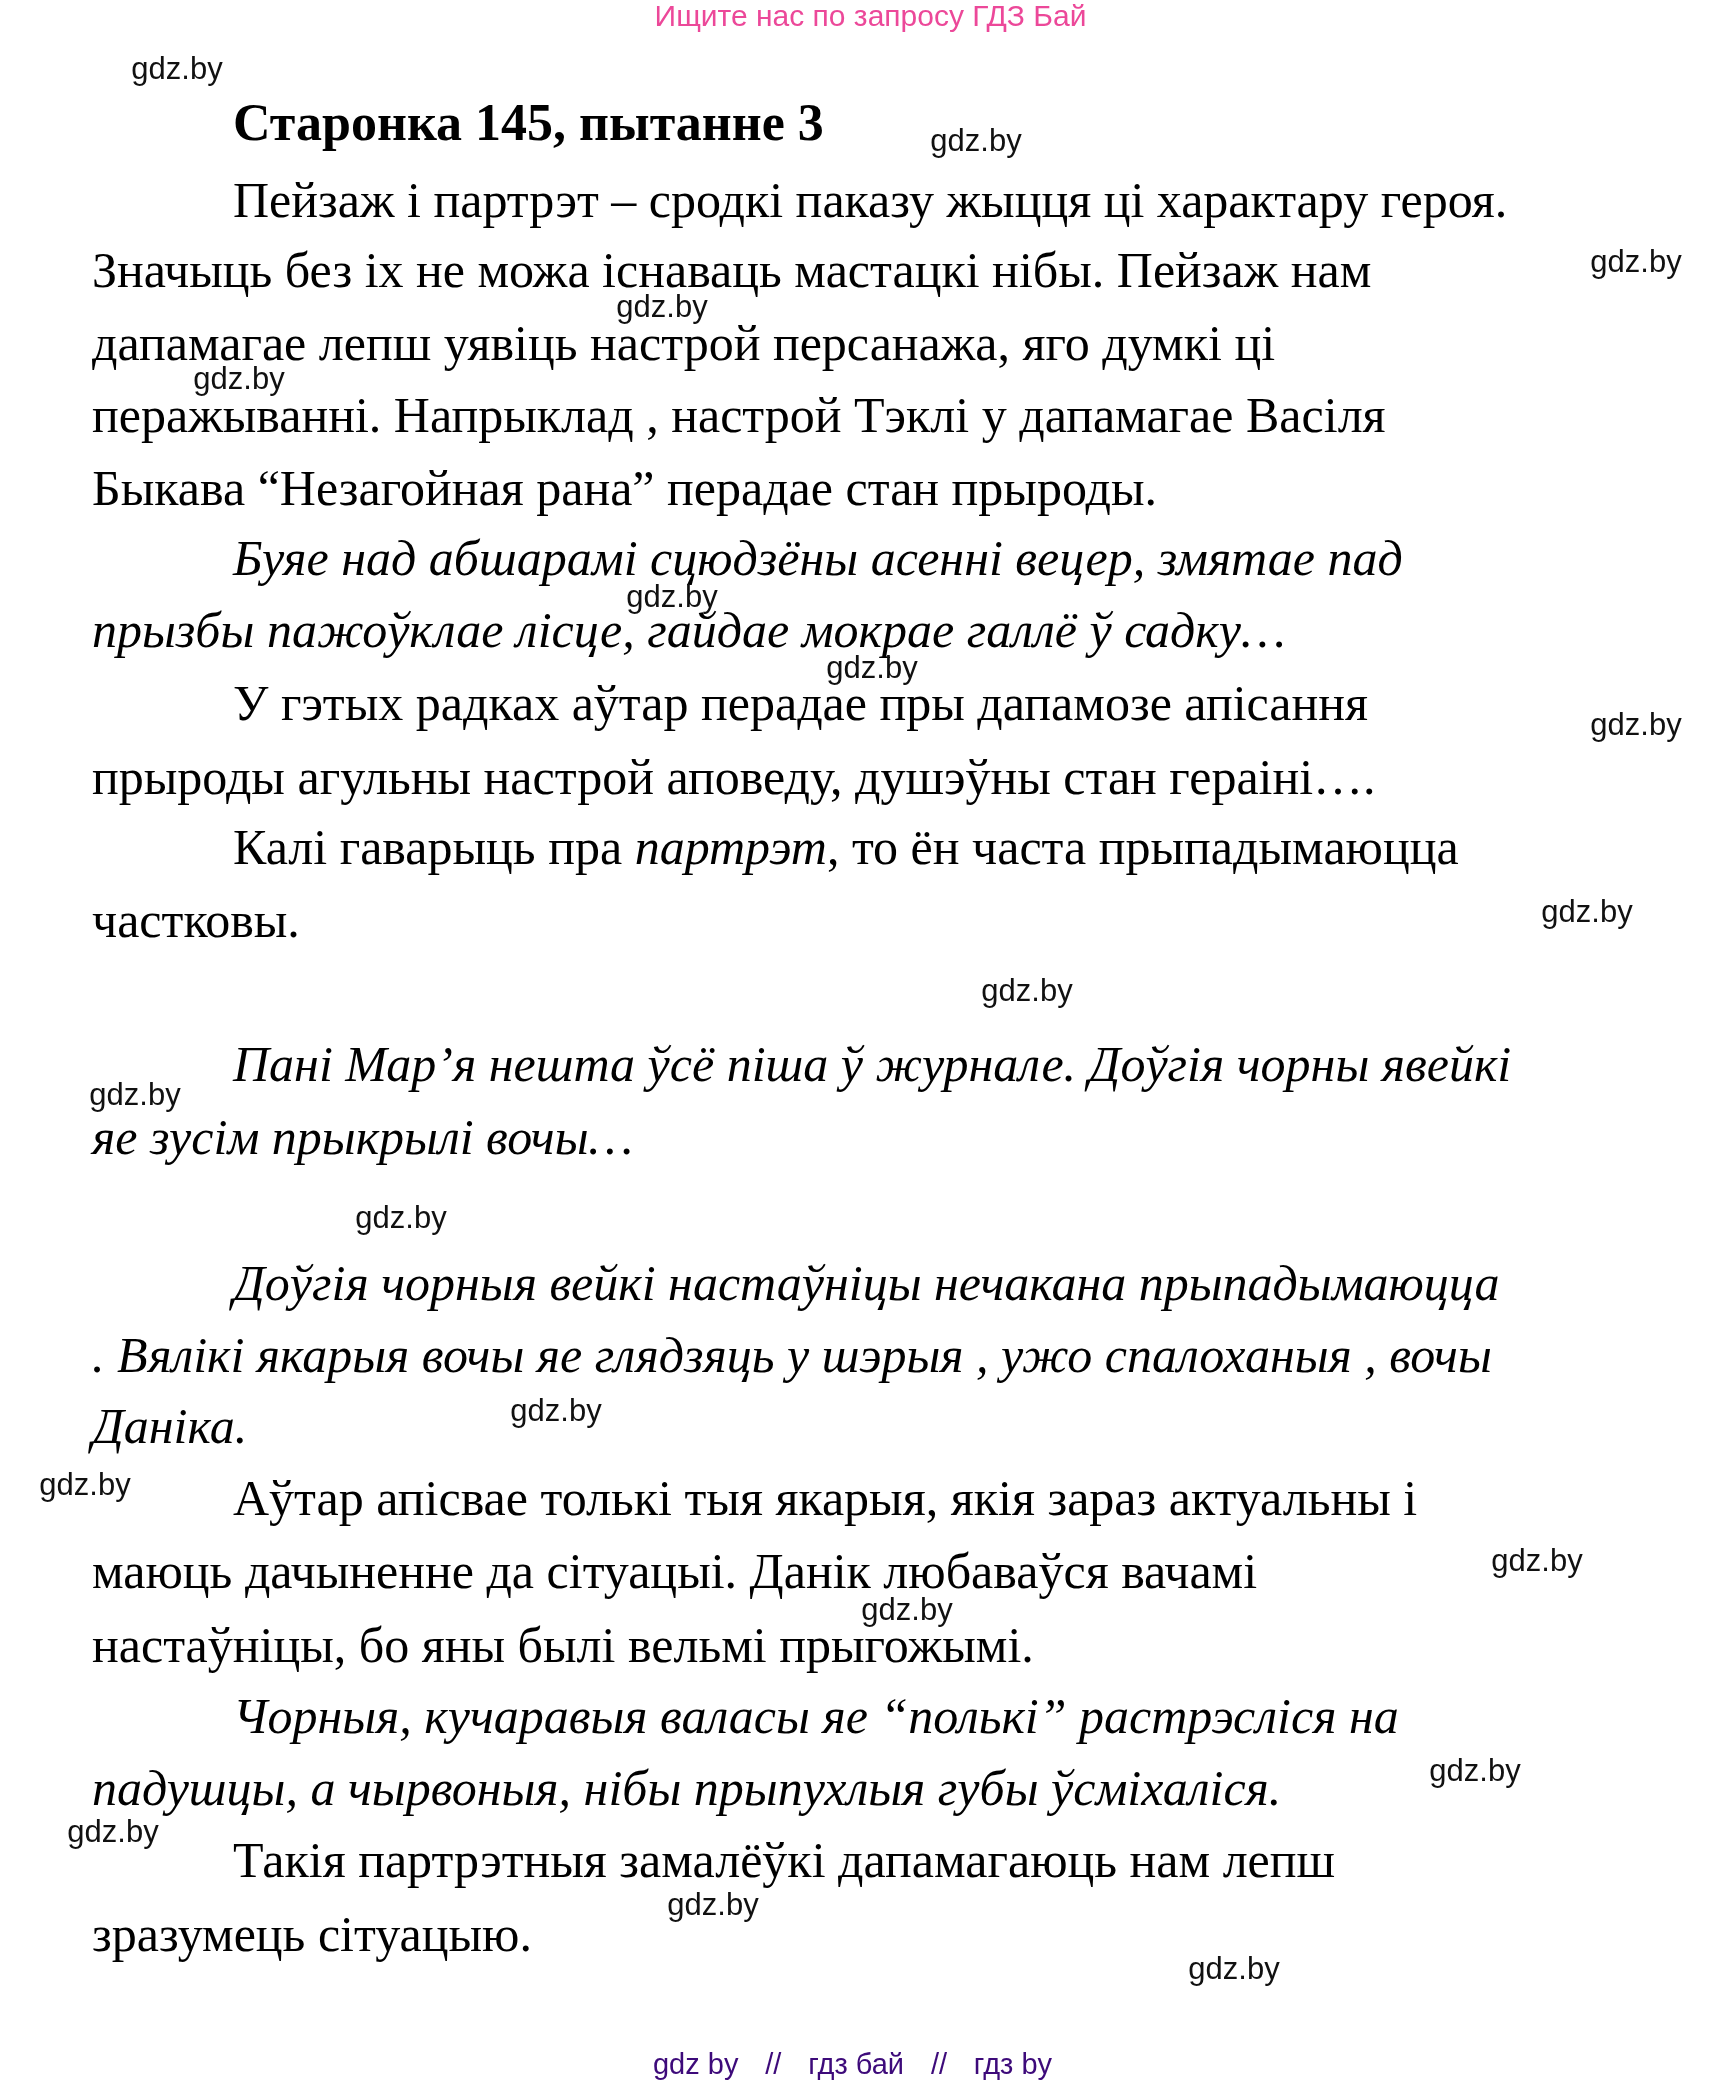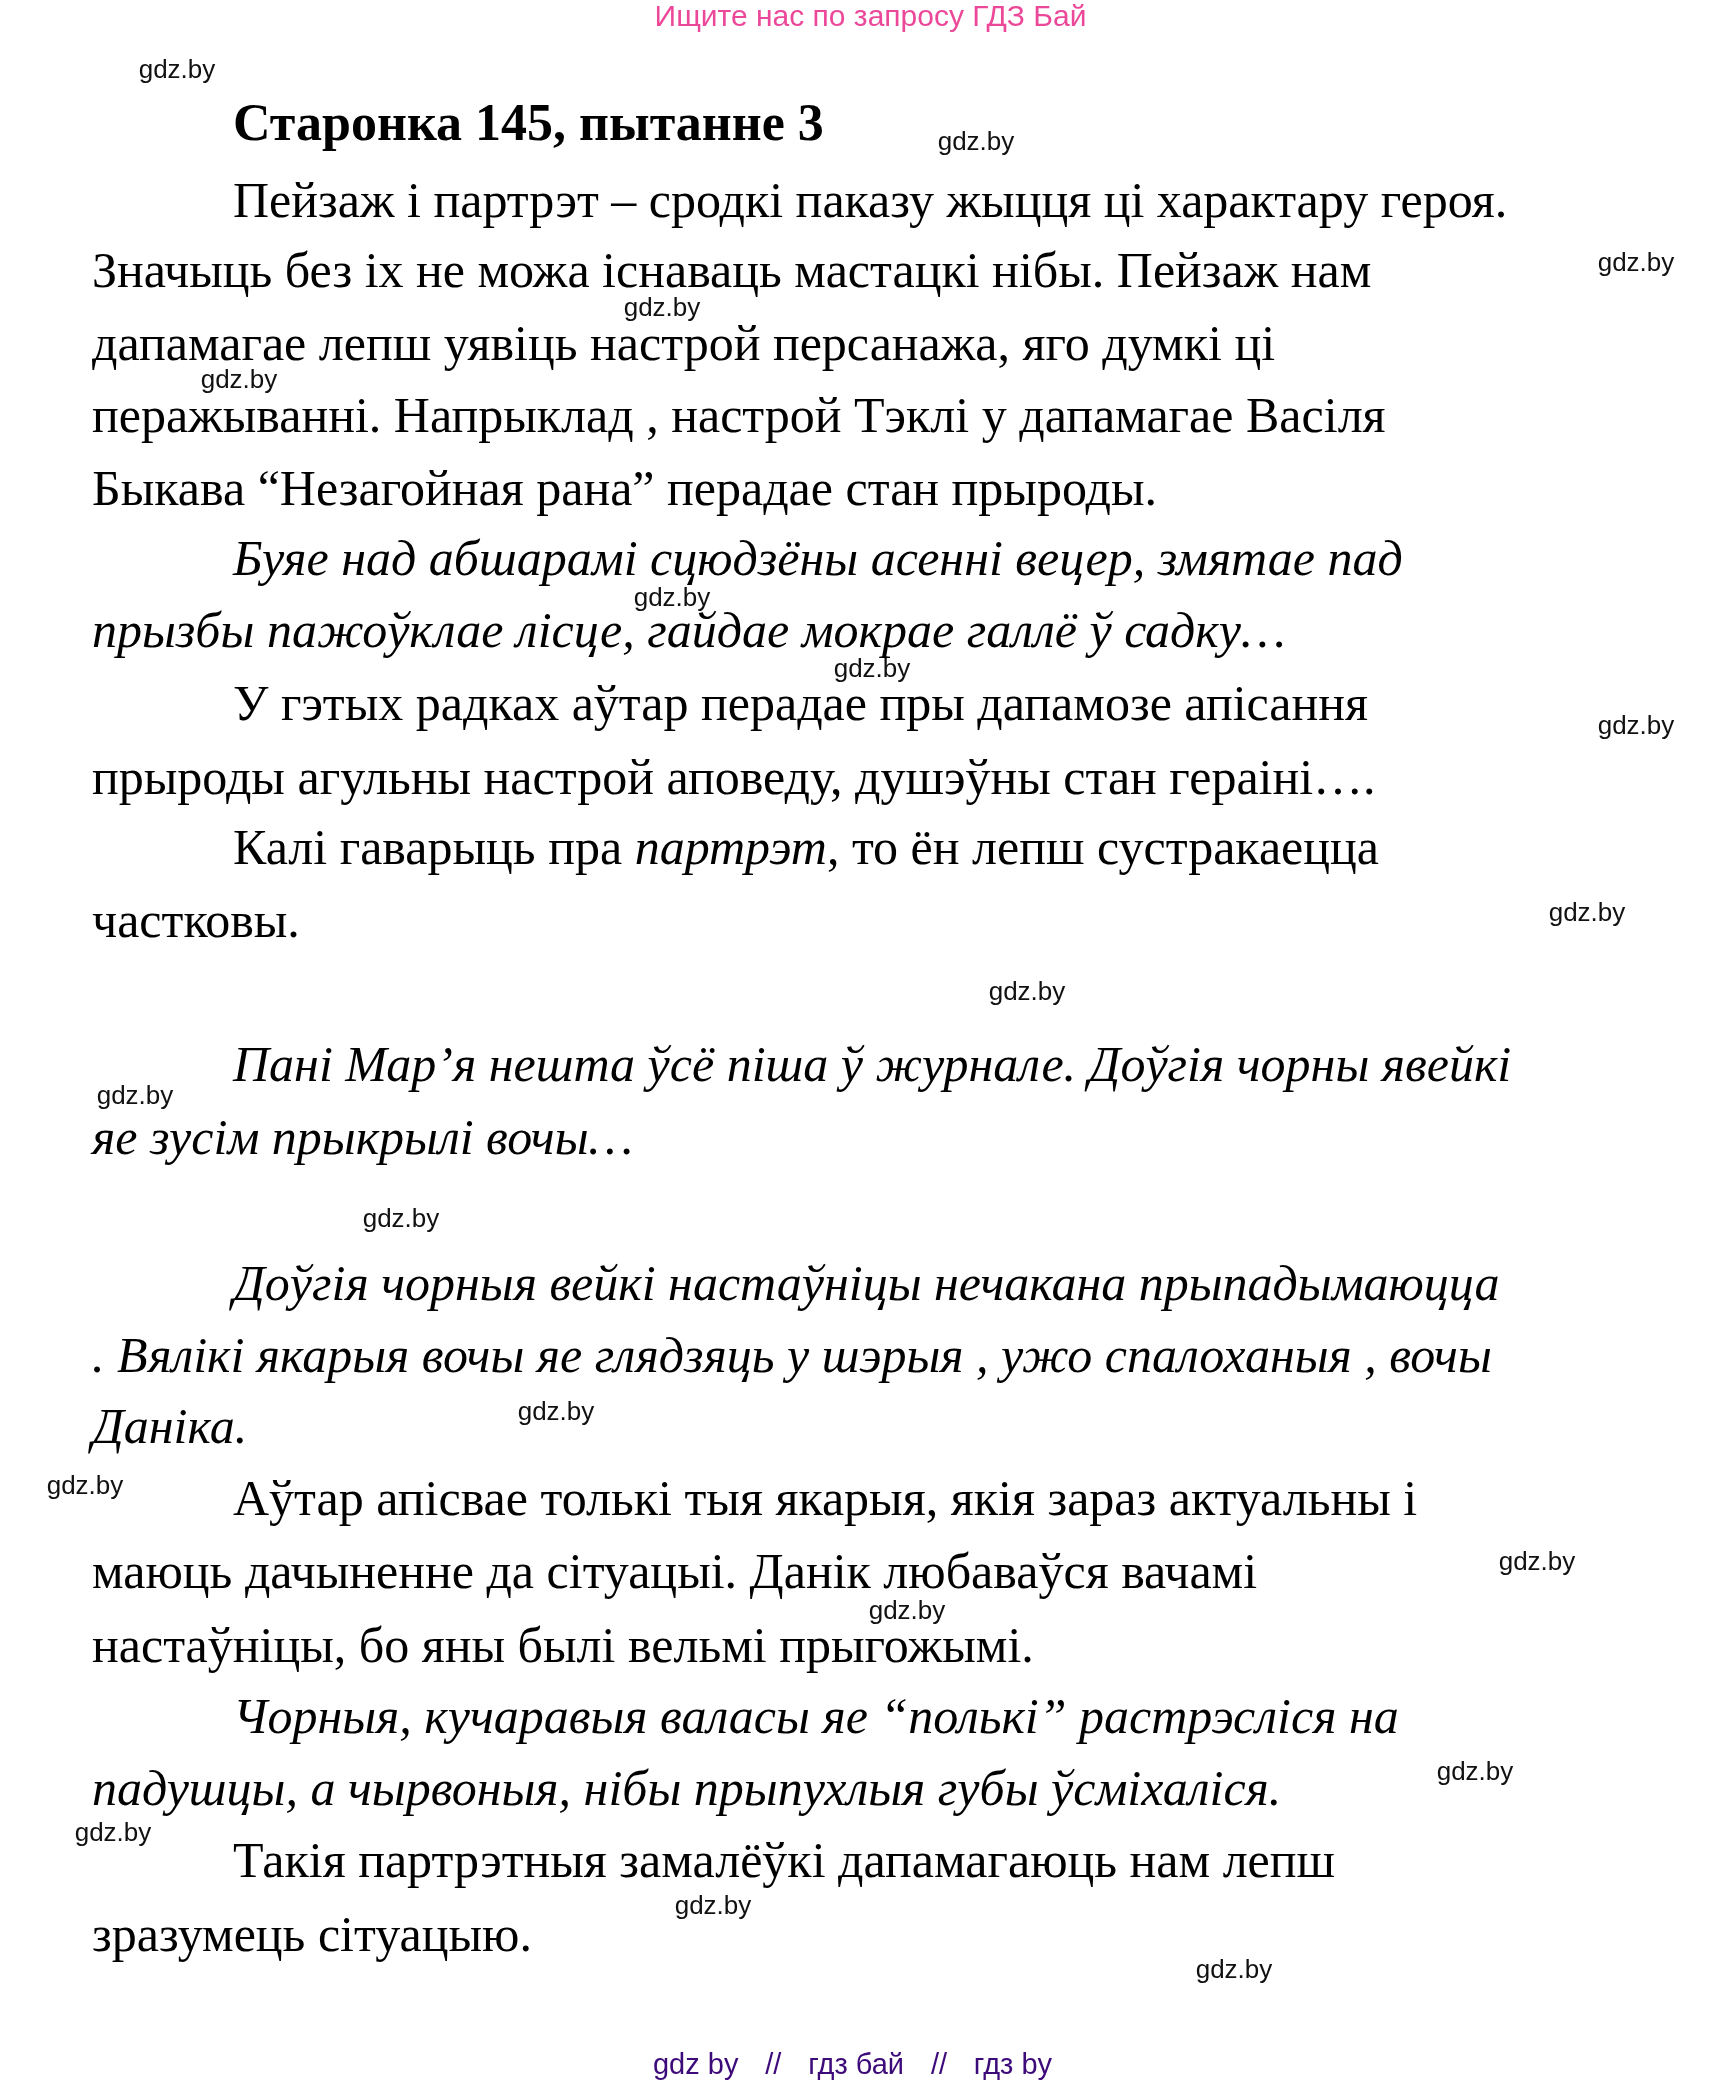--- a/index.html
+++ b/index.html
@@ -13,7 +13,7 @@
   .it { font-style:italic; }
   .ind { left:233px; }
   .nl { left:92px; }
-  .wm { position:absolute; font-family:"Liberation Sans", sans-serif; font-size:26px; line-height:30px;
+  .wm { position:absolute; font-family:"Liberation Sans", sans-serif; font-size:31px; line-height:30px;
     color:#111; white-space:nowrap; transform:translate(-50%,-50%); }
   .footer { position:absolute; left:0; width:1705px; top:2047px; text-align:center;
     font-family:"Liberation Sans", sans-serif; font-size:29px; line-height:34px; color:#3d0a7a; }

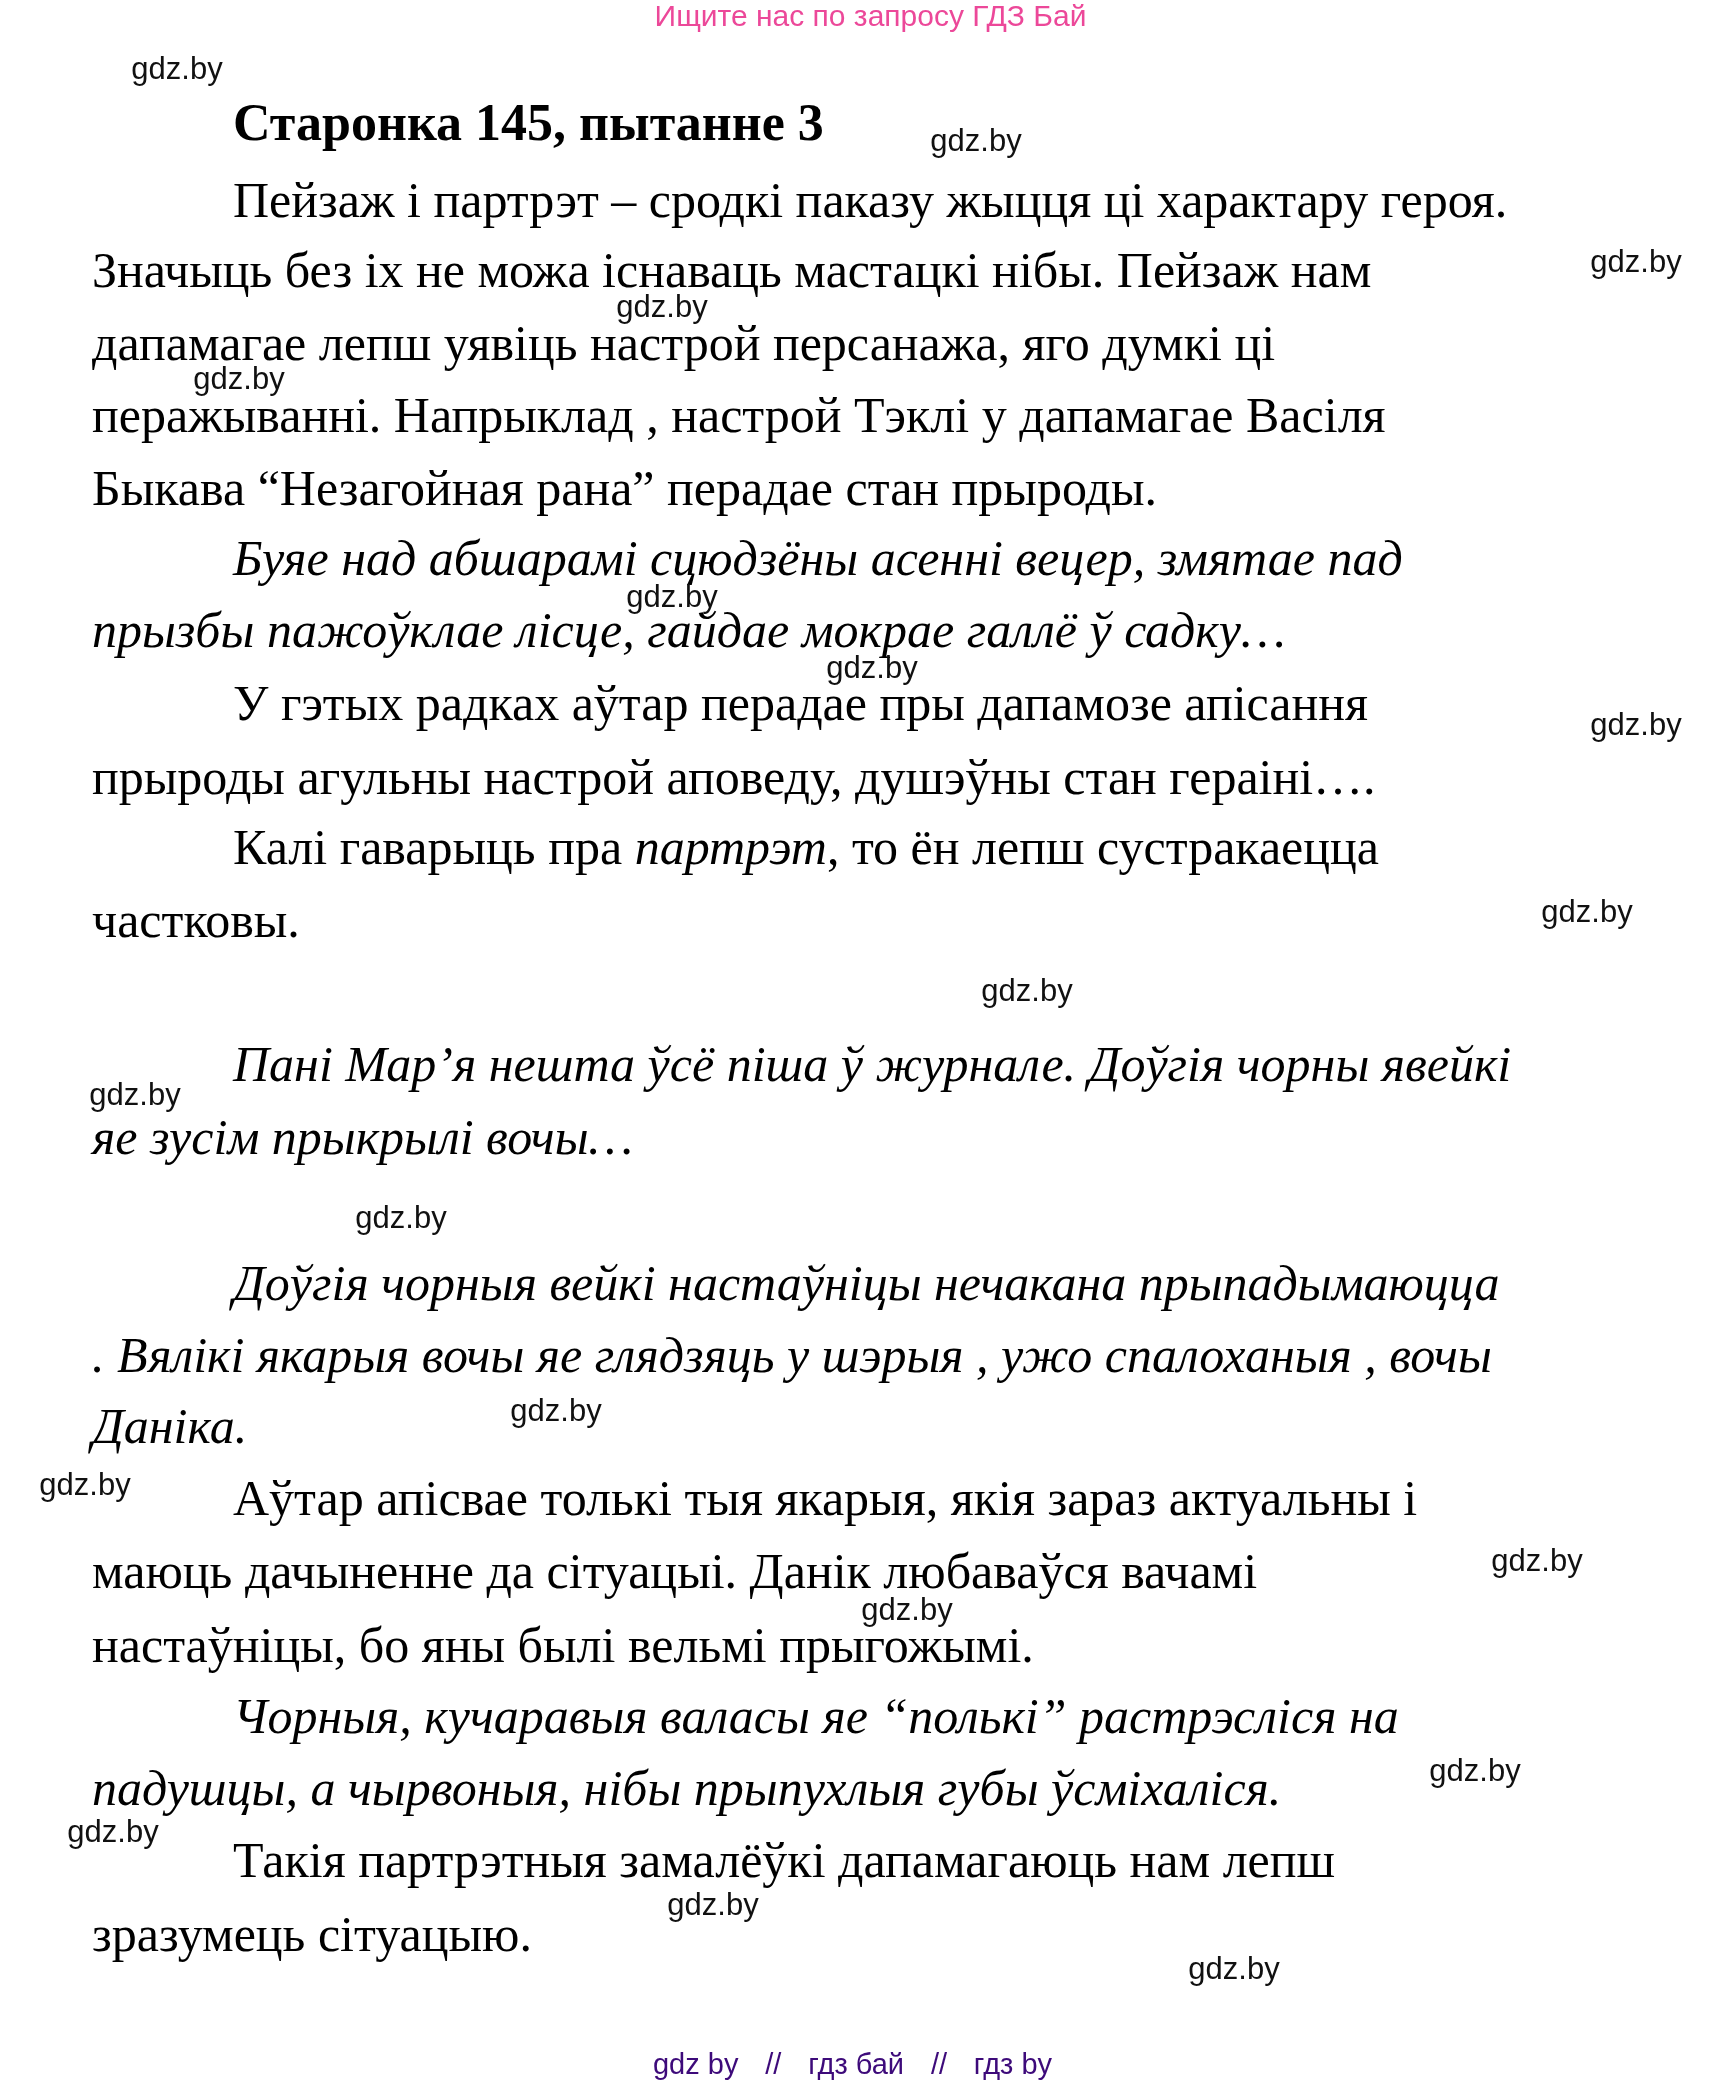--- a/index.html
+++ b/index.html
@@ -35,7 +35,7 @@
 <div class="line nl it" style="top:597px">прызбы пажоўклае лісце, гайдае мокрае галлё ў садку…</div>
 <div class="line ind" style="top:670px">У гэтых радках аўтар перадае пры дапамозе апісання</div>
 <div class="line nl" style="top:744px">прыроды агульны  настрой аповеду, душэўны стан гераіні….</div>
-<div class="line ind" style="top:814px"><span>Калі гаварыць пра </span><span class="it">партрэт</span><span>, то ён лепш сустракаецца</span></div>
+<div class="line ind" style="top:814px"><span>Калі гаварыць пра </span><span class="it">партрэт</span><span>, то ён часта прыпадымаюцца</span></div>
 <div class="line nl" style="top:887px">частковы.</div>
 <div class="line ind it" style="top:1031px">Пані Мар’я нешта ўсё піша ў журнале. Доўгія чорны явейкі</div>
 <div class="line nl it" style="top:1104px">яе зусім прыкрылі вочы…</div>

